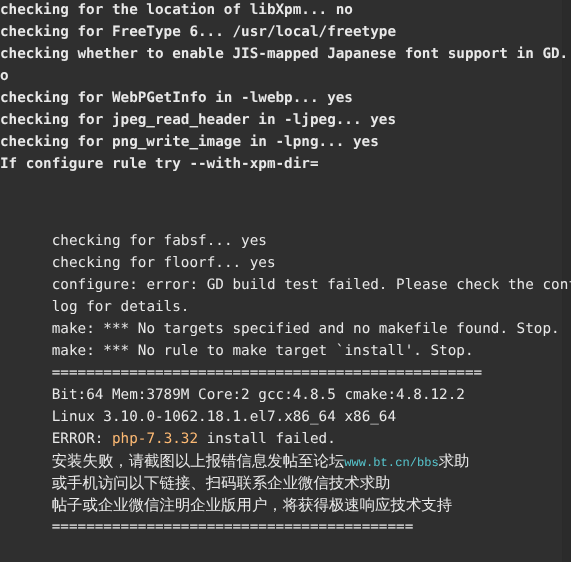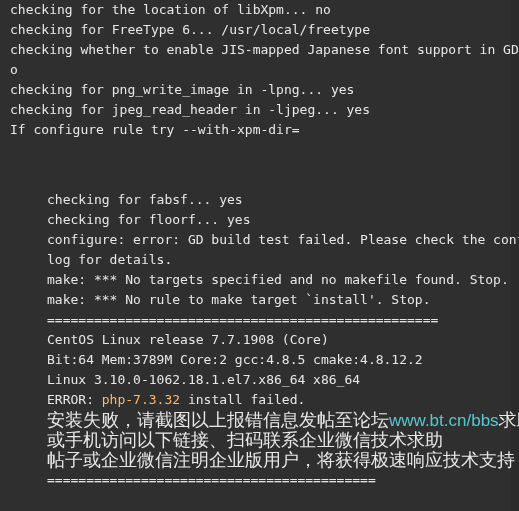--- a/index.html
+++ b/index.html
@@ -38,8 +38,9 @@
     z-index: 2;
   }
   #block-top {
-    padding-left: 10px;
+    padding-left: 0;
     padding-top: 0px;
+    font-weight: bold;
   }
   #block-main {
     padding-left: 47px;

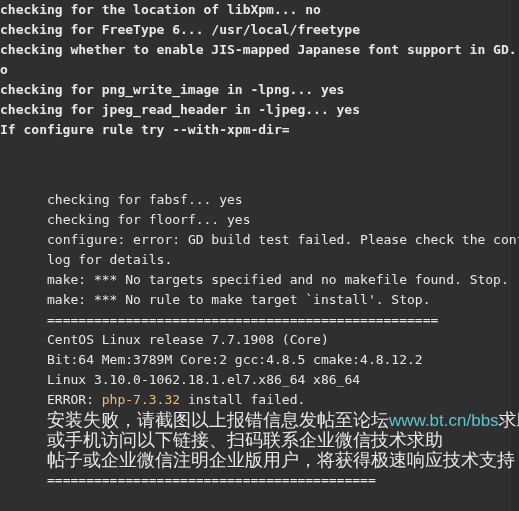--- a/index.html
+++ b/index.html
@@ -83,6 +83,7 @@
     <div class="line c-default">checking for FreeType 6... /usr/local/freetype</div>
     <div class="line c-default">checking whether to enable JIS-mapped Japanese font support in GD... n</div>
     <div class="line c-default">o</div>
+    <div class="line c-default">checking for WebPGetInfo in -lwebp... yes</div>
     <div class="line c-default">checking for png_write_image in -lpng... yes</div>
     <div class="line c-default">checking for jpeg_read_header in -ljpeg... yes</div>
     <div class="line c-default">If configure rule try --with-xpm-dir=</div>

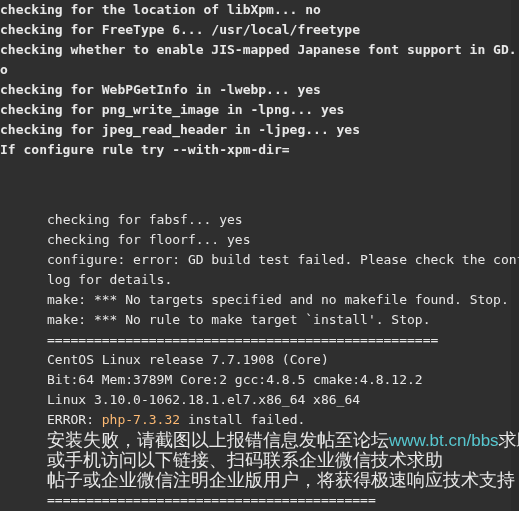--- a/index.html
+++ b/index.html
@@ -84,8 +84,8 @@
     <div class="line c-default">checking whether to enable JIS-mapped Japanese font support in GD... n</div>
     <div class="line c-default">o</div>
     <div class="line c-default">checking for WebPGetInfo in -lwebp... yes</div>
+    <div class="line c-default">checking for jpeg_read_header in -ljpeg... yes</div>
     <div class="line c-default">checking for png_write_image in -lpng... yes</div>
-    <div class="line c-default">checking for jpeg_read_header in -ljpeg... yes</div>
     <div class="line c-default">If configure rule try --with-xpm-dir=</div>
   </div>
 

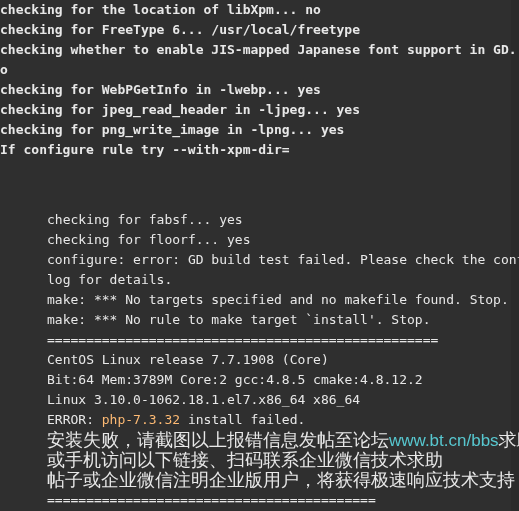--- a/index.html
+++ b/index.html
@@ -104,7 +104,6 @@
 
     <div class="line c-sep">==================================================</div>
 
-    <div class="line c-default">CentOS Linux release 7.7.1908 (Core)</div>
     <div class="line c-default">Bit:64 Mem:3789M Core:2 gcc:4.8.5 cmake:4.8.12.2</div>
     <div class="line c-default">Linux 3.10.0-1062.18.1.el7.x86_64 x86_64</div>
 

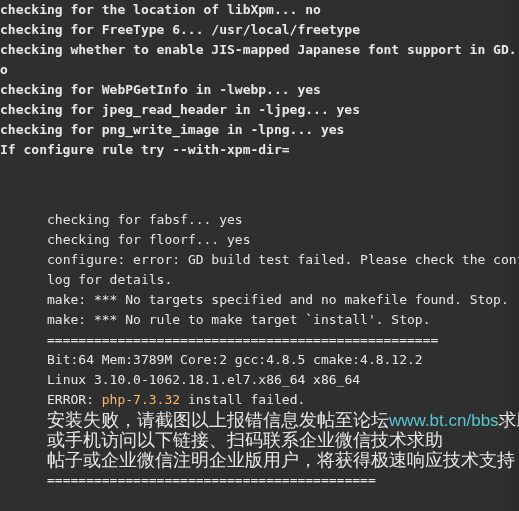--- a/index.html
+++ b/index.html
@@ -64,7 +64,7 @@
   .c-sep     { color: #e8e8e8; }
   .cn {
     font-family: "DejaVu Sans", "Liberation Sans", sans-serif;
-    font-size: 18px;
+    font-size: 14px;
   }
   .mono-inline {
     font-family: Liberation Sans, sans-serif;

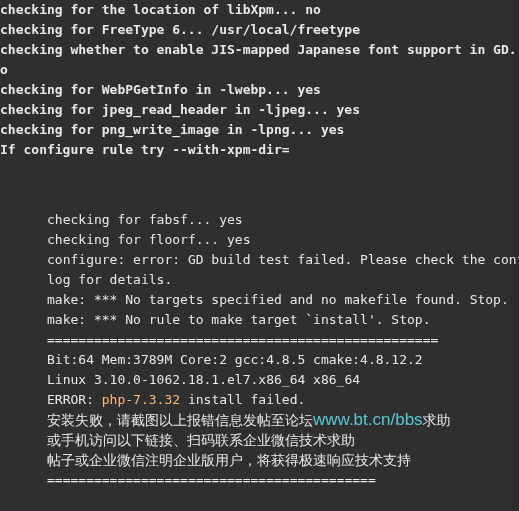--- a/index.html
+++ b/index.html
@@ -67,8 +67,8 @@
     font-size: 14px;
   }
   .mono-inline {
-    font-family: Liberation Sans, sans-serif;
-    font-size: 17px;
+    font-family: Liberation Mono, monospace;
+    font-size: 11px;
   }
 </style>
 </head>

